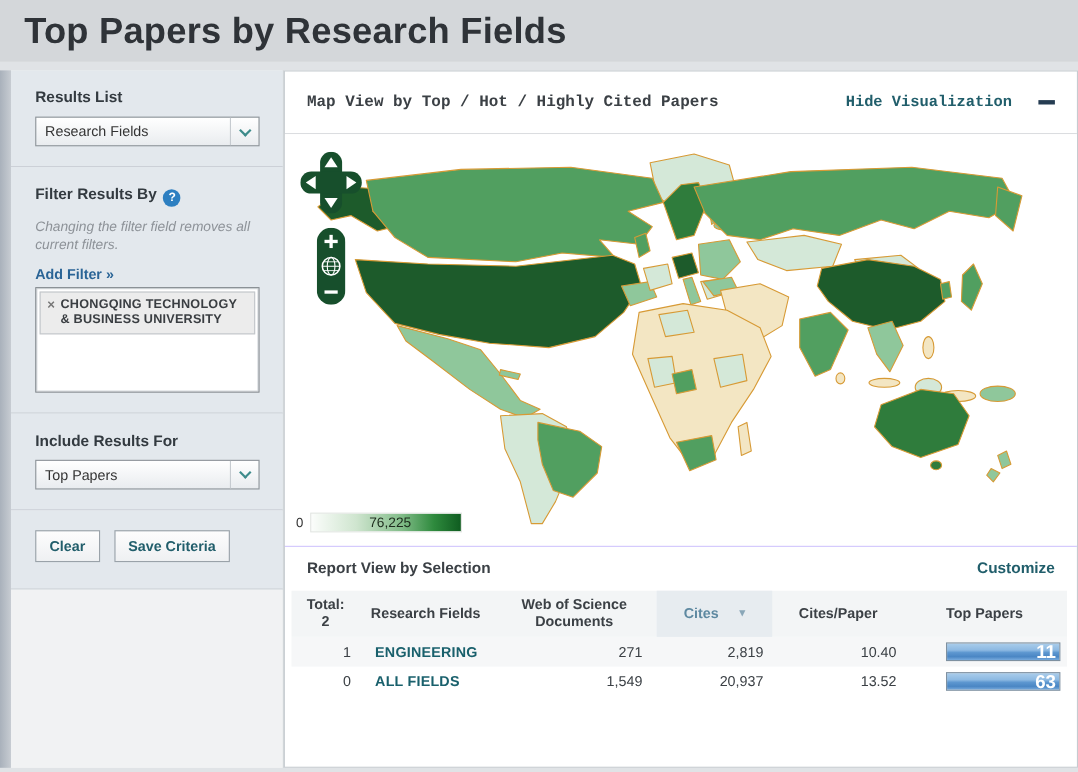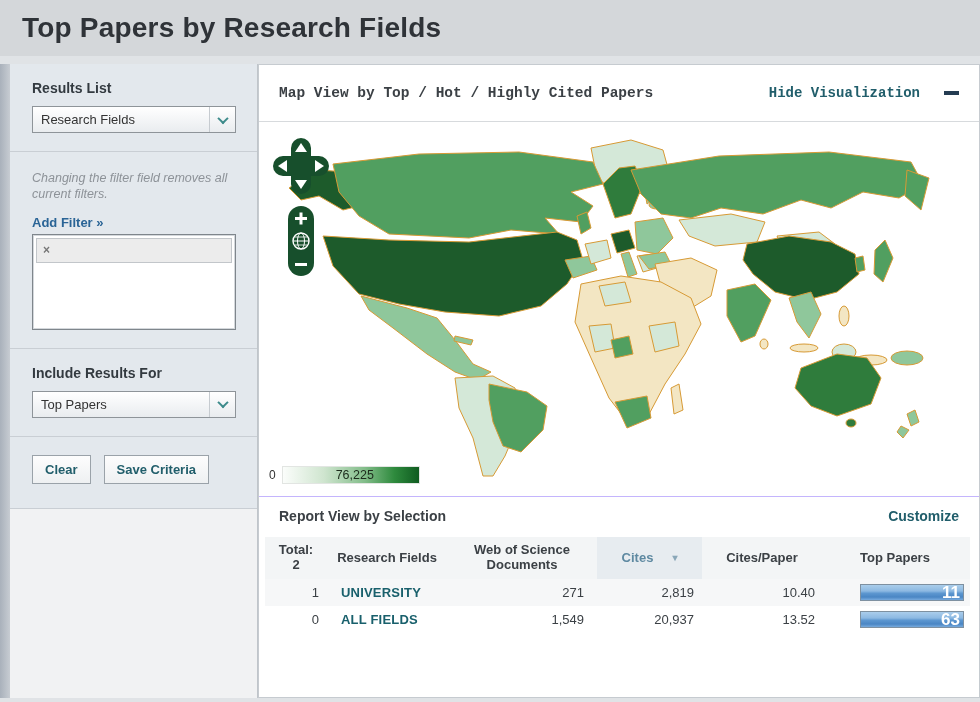--- a/index.html
+++ b/index.html
@@ -15,7 +15,7 @@
   body{background:var(--body-bg); font-family:"Liberation Sans", sans-serif;}
 
   .top-band{height:56px; background:var(--header-band); display:flex; align-items:center; padding-left:22px;}
-  .page-title{font-size:28px; font-weight:bold; color:var(--title-text); letter-spacing:.2px;}
+  .page-title{font-size:33px; font-weight:bold; color:var(--title-text); letter-spacing:.2px;}
 
   .content{display:flex; height:634px; margin-top:8px;}
   .left-strip{width:10px; background:linear-gradient(90deg,#a9b1bb,#c7ccd2); flex:0 0 10px;}

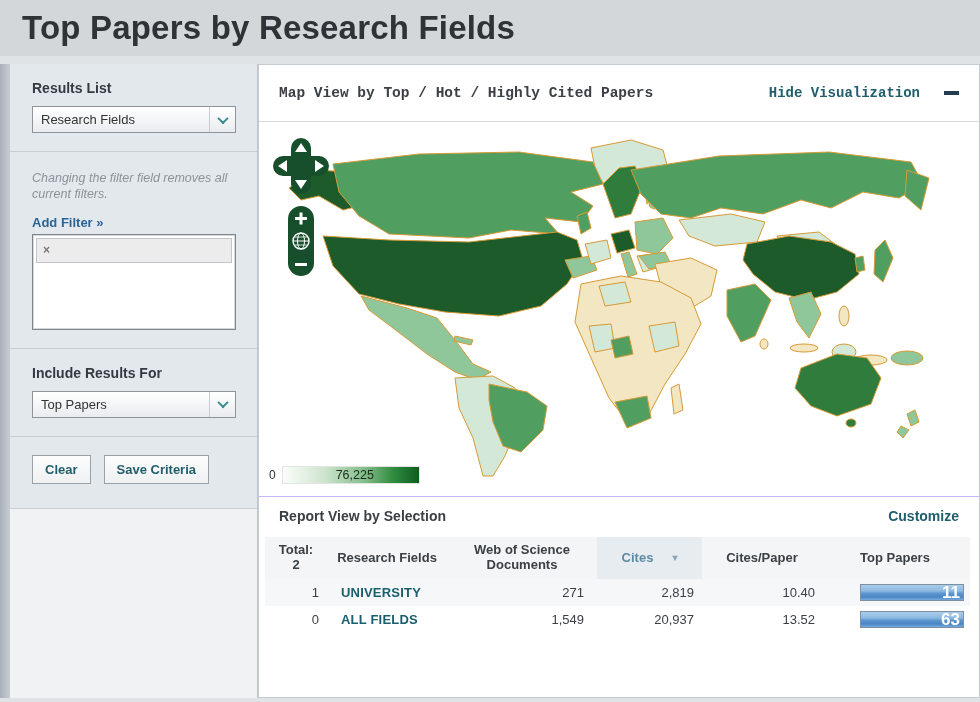--- a/index.html
+++ b/index.html
@@ -106,6 +106,9 @@
     </div>
 
     <div class="sb-section">
+      <div class="sb-heading">
+        <span>Filter Results By</span><span class="help-badge">?</span>
+      </div>
       <div class="filter-note">Changing the filter field removes all current filters.</div>
       <a href="#" class="add-filter">Add Filter »</a>
       <div class="filter-list">

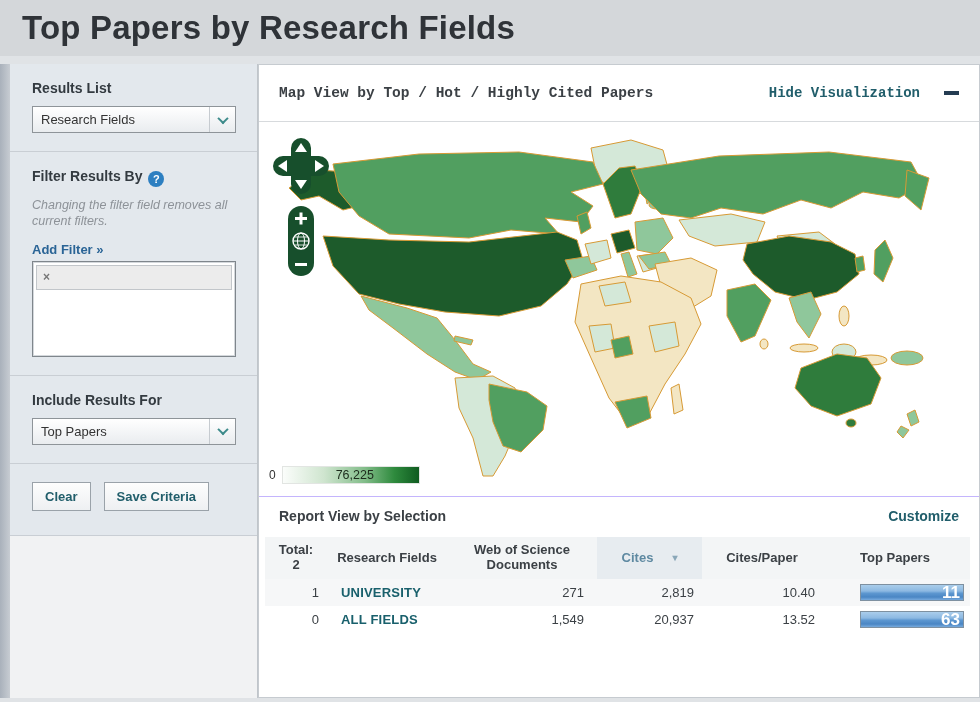--- a/index.html
+++ b/index.html
@@ -114,6 +114,7 @@
       <div class="filter-list">
         <div class="filter-tag">
           <span class="tag-x">×</span>
+          <span class="tag-label">CHONGQING TECHNOLOGY &amp; BUSINESS UNIVERSITY</span>
         </div>
       </div>
     </div>

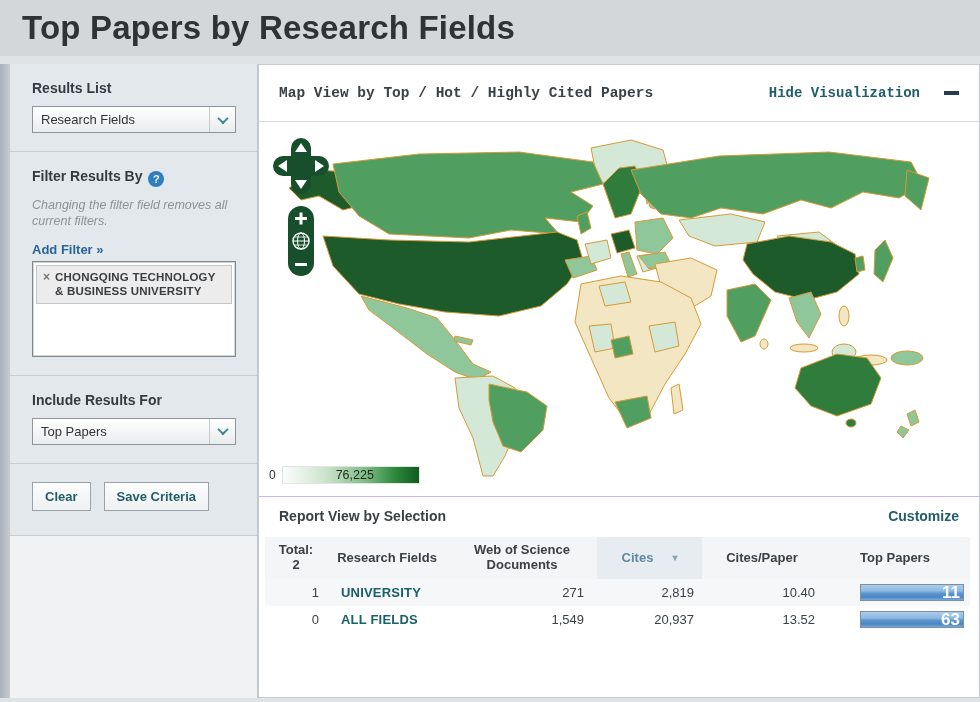--- a/index.html
+++ b/index.html
@@ -259,7 +259,7 @@
 
       <div class="rpt-row data-row odd">
         <div class="cell-rank">1</div>
-        <div class="cell-field"><a href="#" class="field-link">UNIVERSITY</a></div>
+        <div class="cell-field"><a href="#" class="field-link">ENGINEERING</a></div>
         <div class="cell-num wos">271</div>
         <div class="cell-num cites">2,819</div>
         <div class="cell-num cpp">10.40</div>

